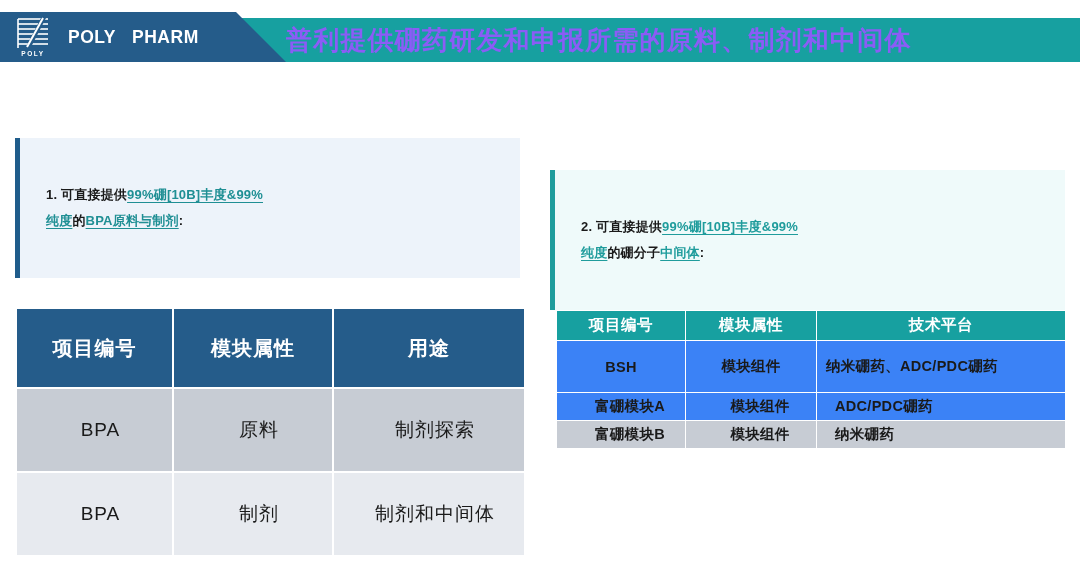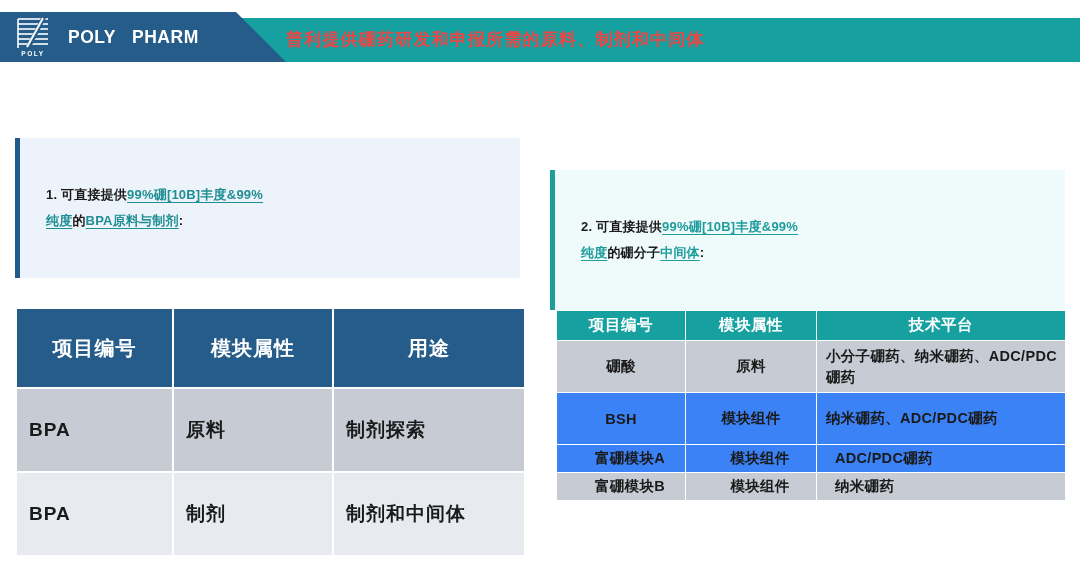--- a/index.html
+++ b/index.html
@@ -59,8 +59,8 @@
     width: 760px;
     height: 44px;
     line-height: 44px;
-    color: #ef4444;
-    font-size: 17px;
+    color: #8b5cf6;
+    font-size: 26px;
     font-weight: 700;
     letter-spacing: 1.2px;
     white-space: nowrap;

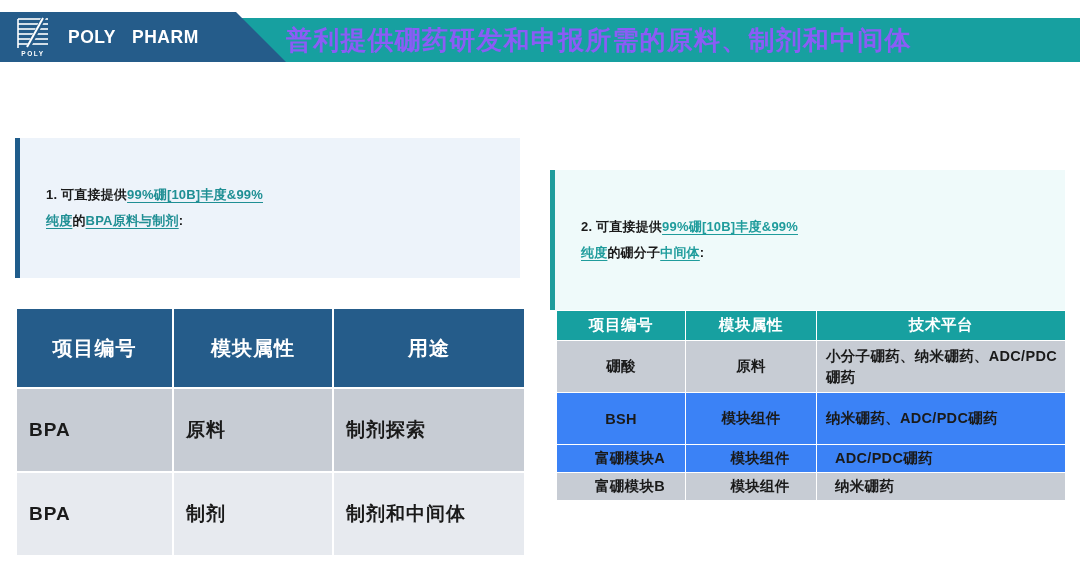--- a/index.html
+++ b/index.html
@@ -274,11 +274,6 @@
     </tr>
   </thead>
   <tbody>
-    <tr class="band-a tall">
-      <td class="c1">硼酸</td>
-      <td class="c2">原料</td>
-      <td class="c3">小分子硼药、纳米硼药、ADC/PDC硼药</td>
-    </tr>
     <tr class="band-b tall">
       <td class="c1">BSH</td>
       <td class="c2">模块组件</td>

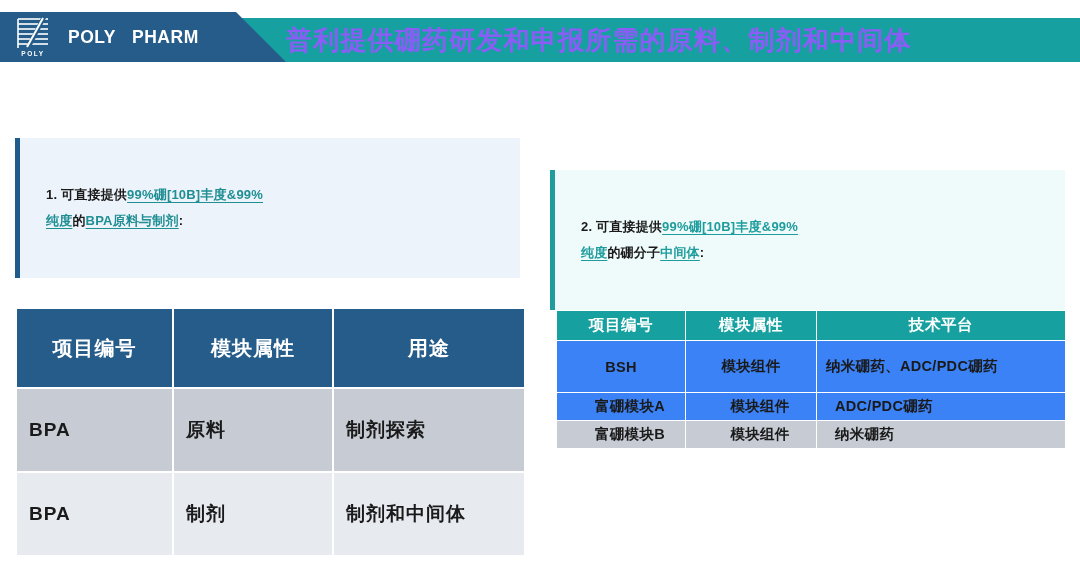--- a/index.html
+++ b/index.html
@@ -135,9 +135,10 @@
   }
   .tbl-left td {
     font-size: 19px;
-    font-weight: 700;
+    font-weight: 400;
     color: #1a1a1a;
     height: 82px;
+    text-align: center;
     letter-spacing: 1px;
     padding-left: 12px;
   }

